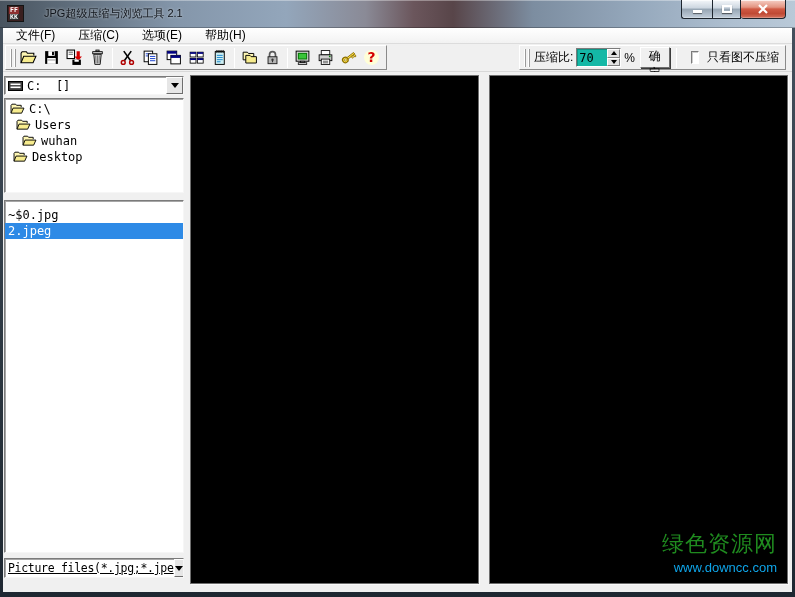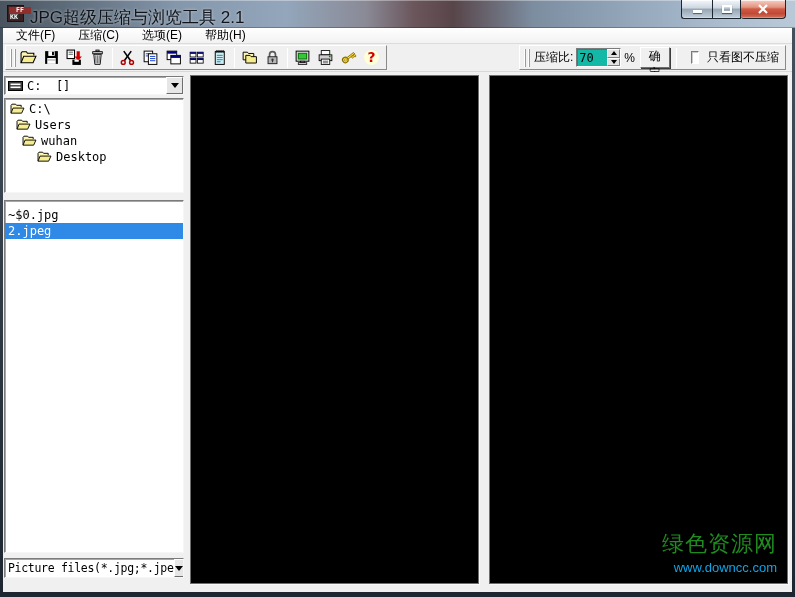--- a/index.html
+++ b/index.html
@@ -16,7 +16,7 @@
     background:#3a1f1f; border:1px solid #141414; color:#fff;
     font:bold 6.5px/1 "DejaVu Sans Mono",monospace; display:flex; flex-direction:column;
     align-items:flex-start; justify-content:center; padding-left:1px; }
-  .app-icon span:first-child{ color:#fff; background:#8d2f2f; padding:0 7px; }
+  .app-icon span:first-child{ color:#fff; background:#8d2f2f; padding:0 1px; }
   .app-icon span:last-child{ color:#fff; background:#2f2f2f; padding:0 1px; }
   .title-text { position:absolute; left:30px; top:6px; font-size:17px; color:#10141a;
     text-shadow:0 0 3px rgba(255,255,255,.6); white-space:nowrap; }

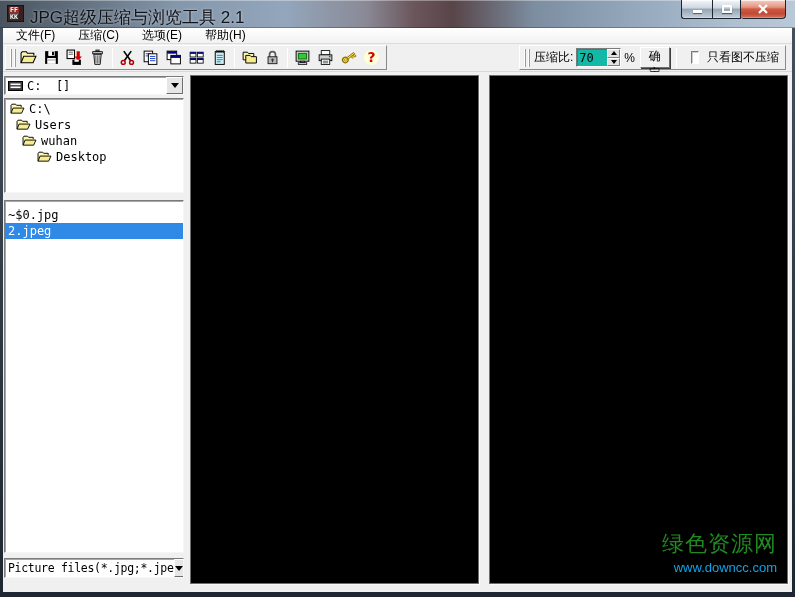--- a/index.html
+++ b/index.html
@@ -18,7 +18,7 @@
     align-items:flex-start; justify-content:center; padding-left:1px; }
   .app-icon span:first-child{ color:#fff; background:#8d2f2f; padding:0 1px; }
   .app-icon span:last-child{ color:#fff; background:#2f2f2f; padding:0 1px; }
-  .title-text { position:absolute; left:30px; top:6px; font-size:17px; color:#10141a;
+  .title-text { position:absolute; left:44px; top:6px; font-size:11px; color:#10141a;
     text-shadow:0 0 3px rgba(255,255,255,.6); white-space:nowrap; }
 
   .win-buttons { position:absolute; top:0; right:9px; display:flex; }

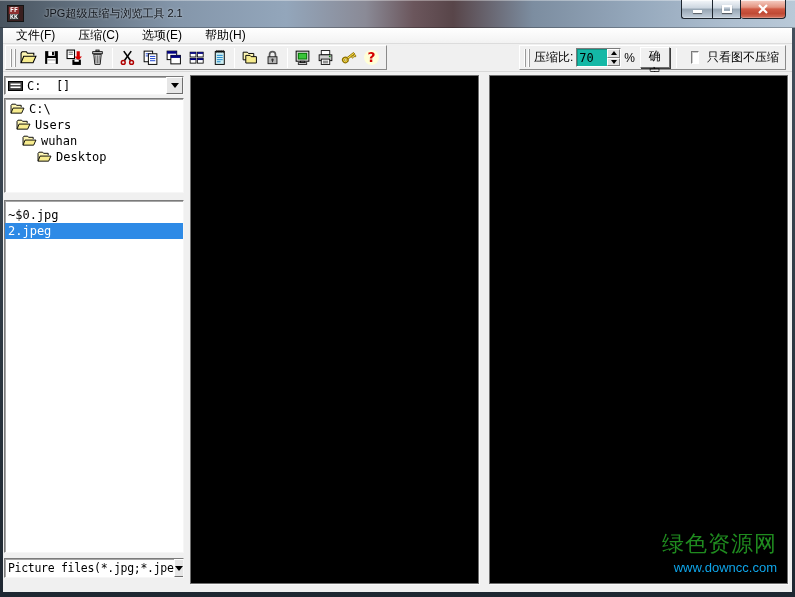--- a/index.html
+++ b/index.html
@@ -355,7 +355,7 @@
             </svg>
           <span>wuhan</span>
         </div>
-        <div class="tree-row" style="padding-left:32px;">
+        <div class="tree-row" style="padding-left:8px;">
           <svg viewBox="0 0 16 13">
               <path d="M1 11 V2.5 l1-1.2 h4 l1 1.2 h5 v2" fill="#fdf6b3" stroke="#000" stroke-width="1"></path>
               <path d="M1 11 L3.2 5.5 H15 L12.5 11 Z" fill="#f7ec8e" stroke="#000" stroke-width="1"></path>

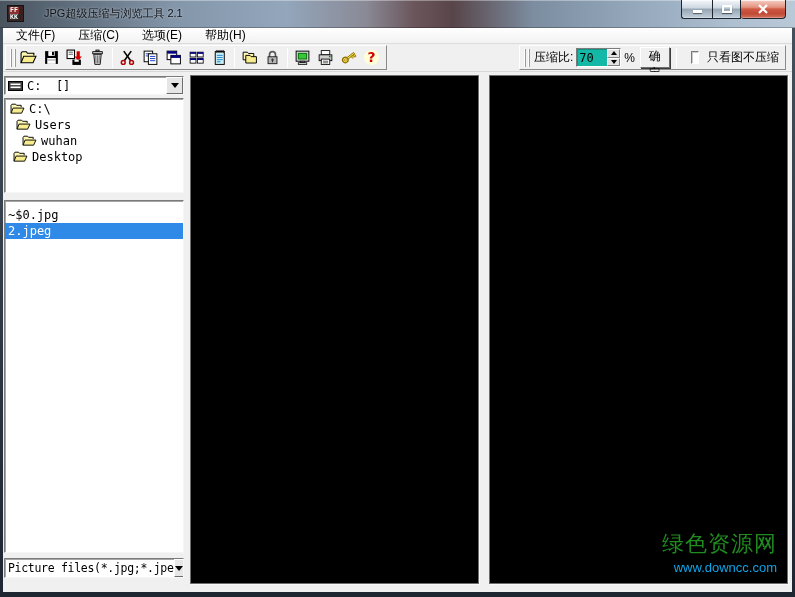--- a/index.html
+++ b/index.html
@@ -94,7 +94,7 @@
   .file-row { height:16px; display:flex; align-items:center; font:12px "DejaVu Sans Mono",monospace; padding-left:3px; }
   .file-row.selected { background:#2E8AE6; color:#fff; }
 
-  .filter-combo { left:1px; top:486px; width:180px; height:20px; display:flex; align-items:center; }
+  .filter-combo { left:1px; top:486px; width:180px; height:20px; display:flex; align-items:center;text-decoration:underline; }
   .filter-combo .combo-text { font-size:11.5px; letter-spacing:-.3px; }
 
   .imgpanel { position:absolute; top:3px; background:#000;

